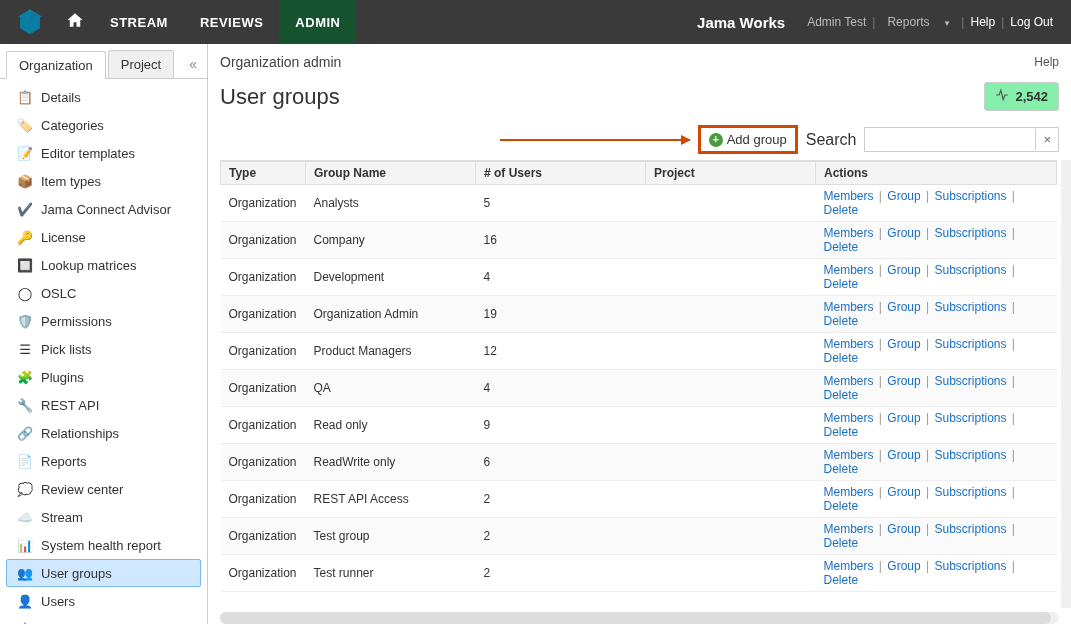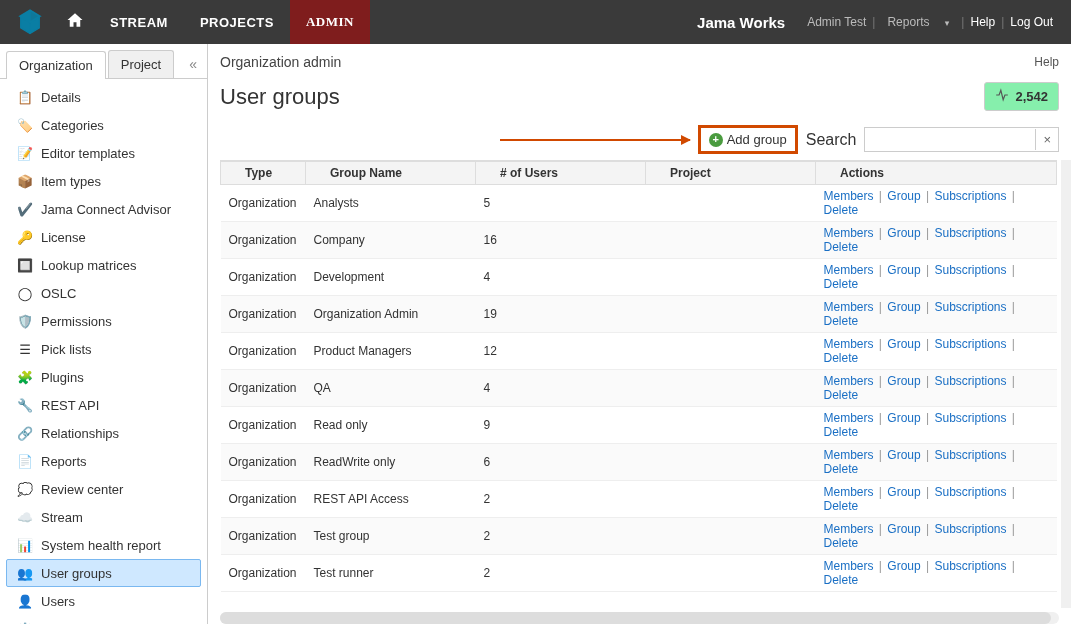--- a/index.html
+++ b/index.html
@@ -85,7 +85,7 @@
   </span>
   <div class="nav-items" id="nav-items">
       <div class="nav-item">STREAM</div>
-      <div class="nav-item">PROJECTS</div>
+      <div class="nav-item">REVIEWS</div>
       <div class="nav-item active">ADMIN</div>
     </div>
   <div class="spacer"></div>

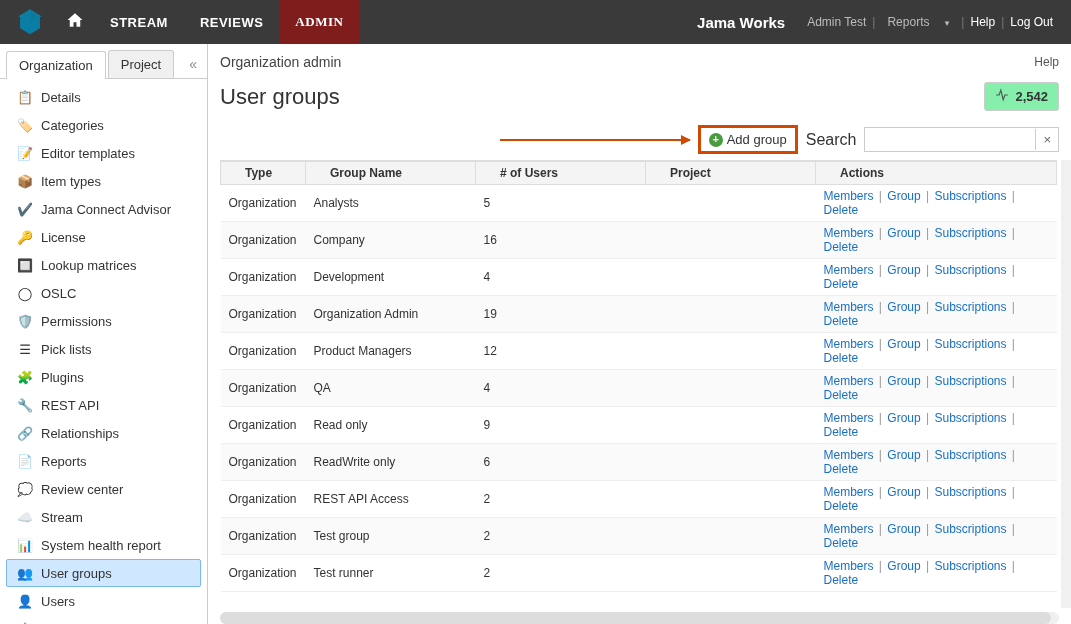--- a/index.html
+++ b/index.html
@@ -12,7 +12,7 @@
   .home-icon { color: #fff; font-size: 18px; margin: 0 10px; cursor: pointer; }
   .nav-items { display: flex; height: 100%; }
   .nav-item { padding: 0 16px; display: flex; align-items: center; font-weight: bold; font-size: 13px; letter-spacing: 0.5px; cursor: pointer; }
-  .nav-item.active { background: #7f1d1d; font-family: Liberation Serif, serif; }
+  .nav-item.active { background: #14532d; }
   .spacer { flex: 1; }
   .org-name { font-weight: bold; margin-right: 16px; font-size: 15px; }
   .right-links { display: flex; align-items: center; font-size: 12px; color: #bbb; gap: 0; }

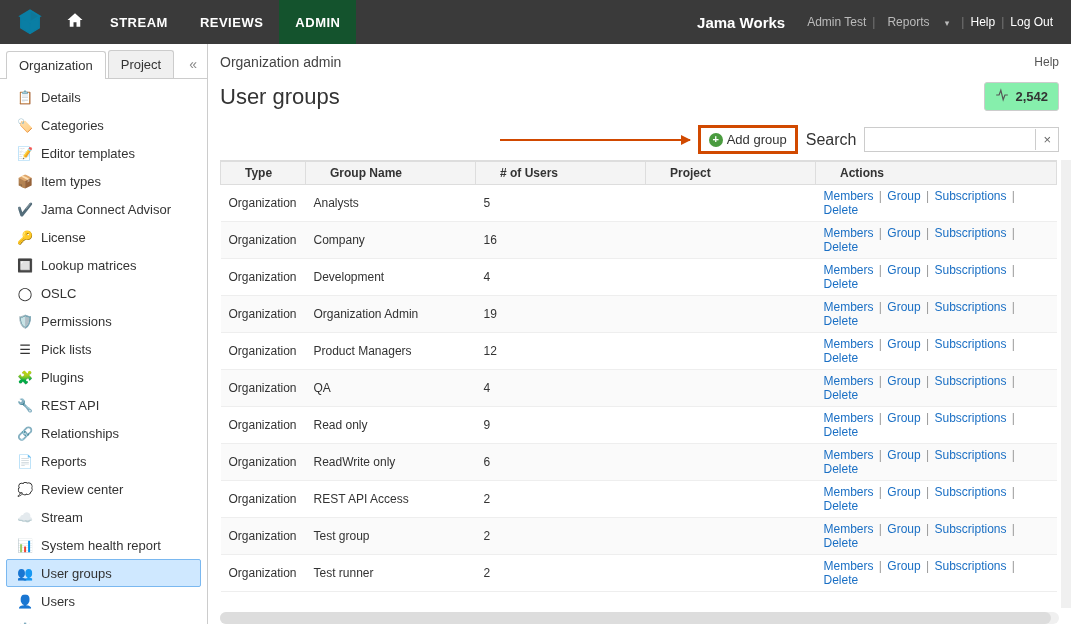--- a/index.html
+++ b/index.html
@@ -58,7 +58,7 @@
   
   .table-wrap { flex: 1; overflow: auto; border-top: 1px solid #ddd; margin-right: 4px; position: relative;}
   table { width: 100%; border-collapse: collapse; font-size: 12px; }
-  th { text-align: left; padding: 4px 24px; background: #f4f4f4; border: 1px solid #ddd; font-weight: bold; color: #333; position: sticky; top: 0;}
+  th { text-align: left; padding: 4px 8px; background: #f4f4f4; border: 1px solid #ddd; font-weight: bold; color: #333; position: sticky; top: 0;}
   td { padding: 4px 8px; border-bottom: 1px solid #eee; }
   tbody tr:nth-child(even) { background: #fafafa; }
   .action-link { color: #1a6fc4; cursor: pointer; }

